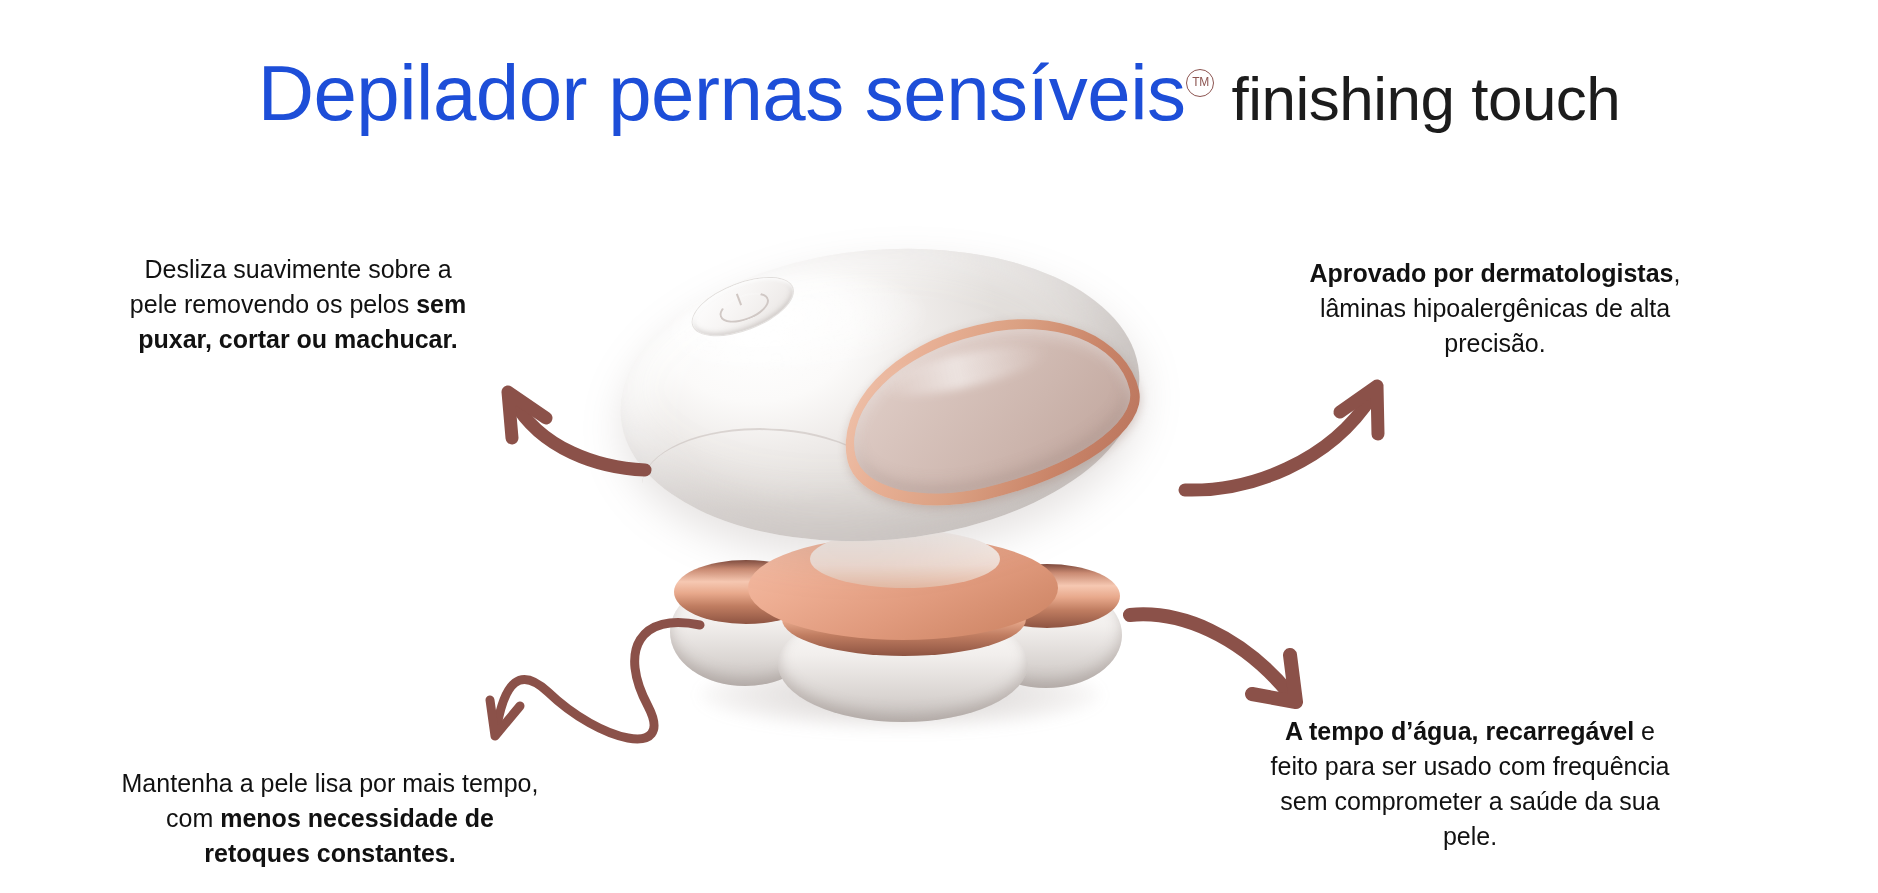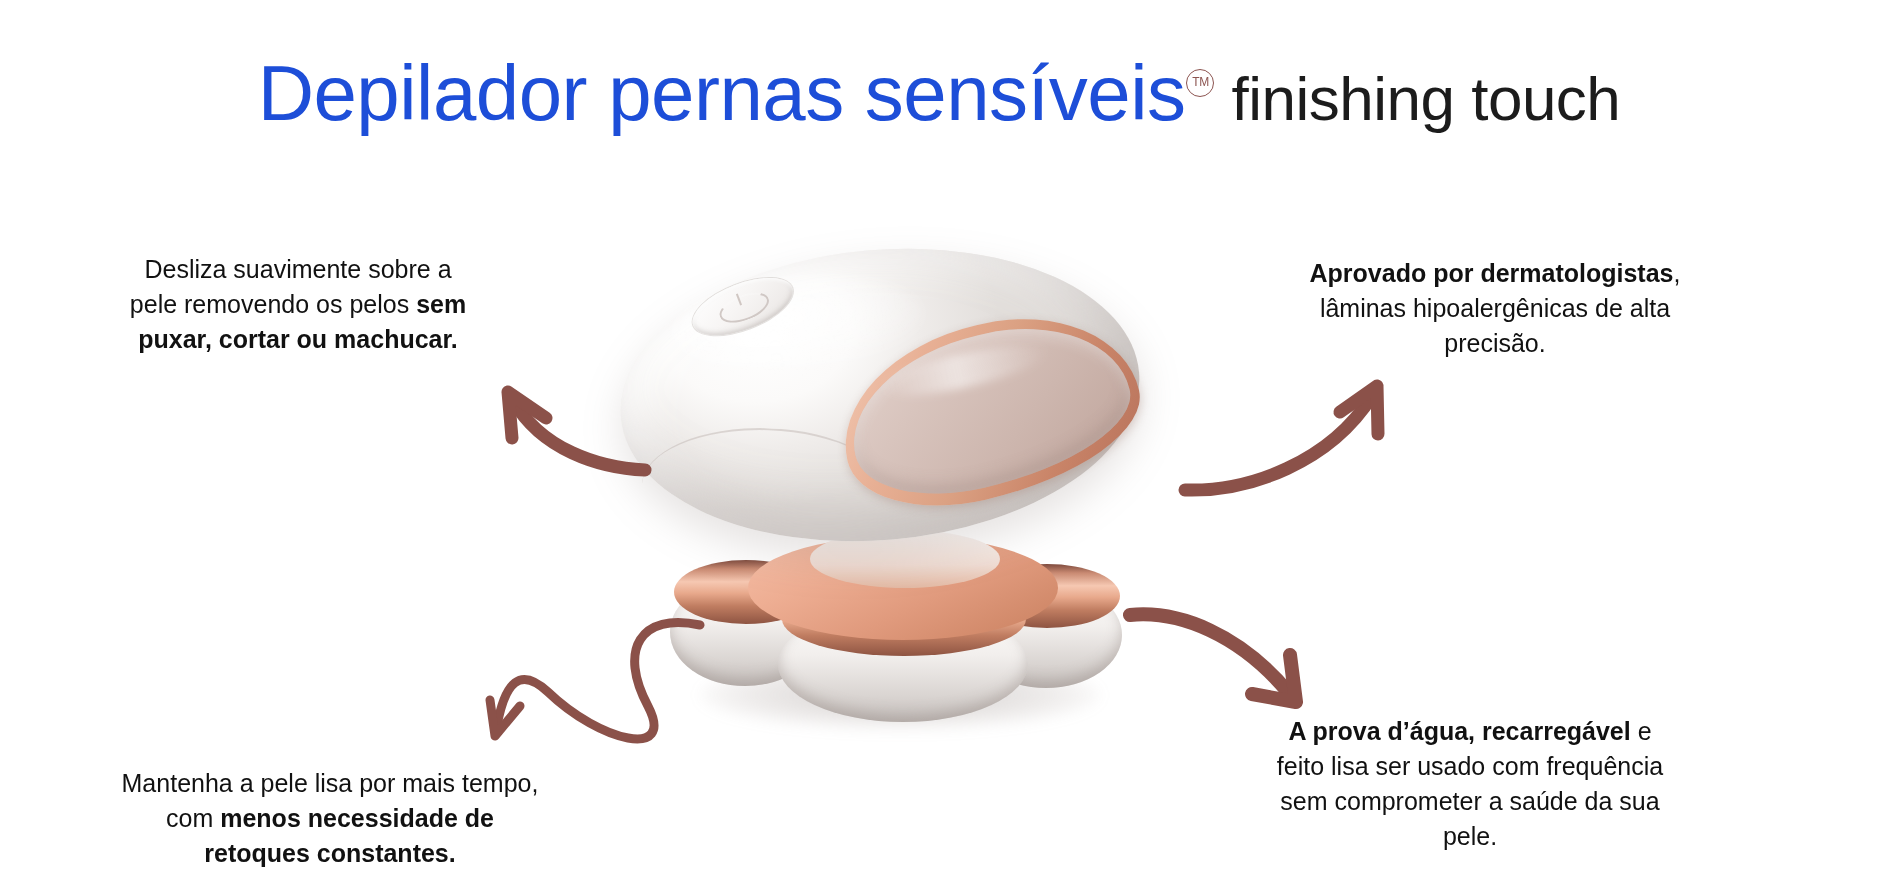--- a/index.html
+++ b/index.html
@@ -307,7 +307,7 @@
 
   <div class="callout" id="callout-bottom-left"><span>Mantenha a pele lisa por mais tempo, com </span><b>menos necessidade de retoques constantes.</b></div>
 
-  <div class="callout" id="callout-bottom-right"><b>A prova d’água, recarregável</b><span> e feito lisa ser usado com frequência sem comprometer a saúde da sua pele.</span></div>
+  <div class="callout" id="callout-bottom-right"><b>A tempo d’água, recarregável</b><span> e feito lisa ser usado com frequência sem comprometer a saúde da sua pele.</span></div>
 
 </div>
 

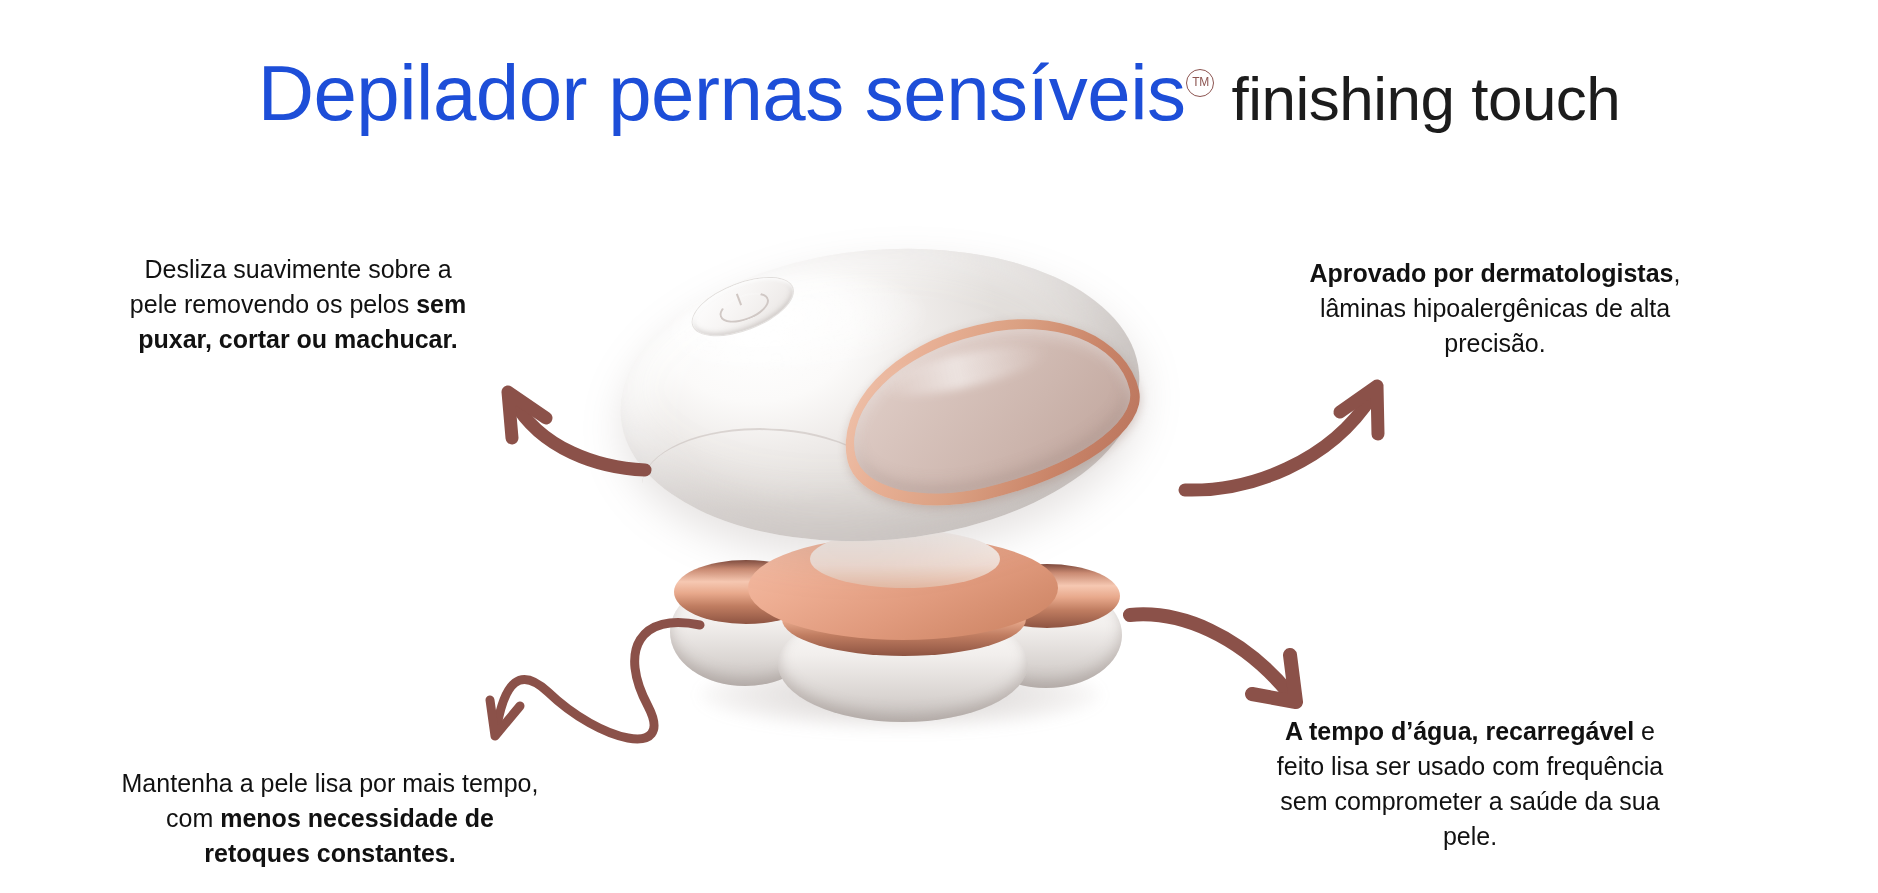--- a/index.html
+++ b/index.html
@@ -307,7 +307,7 @@
 
   <div class="callout" id="callout-bottom-left"><span>Mantenha a pele lisa por mais tempo, com </span><b>menos necessidade de retoques constantes.</b></div>
 
-  <div class="callout" id="callout-bottom-right"><b>A tempo d’água, recarregável</b><span> e feito lisa ser usado com frequência sem comprometer a saúde da sua pele.</span></div>
+  <div class="callout" id="callout-bottom-right"><b>A tempo d’água, recarregável</b><span> e feito para ser usado com frequência sem comprometer a saúde da sua pele.</span></div>
 
 </div>
 

